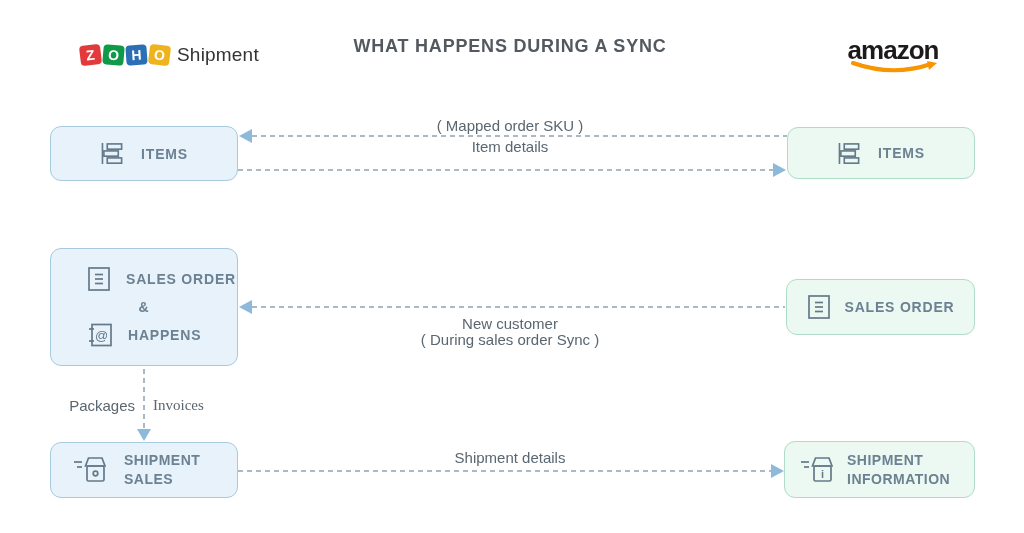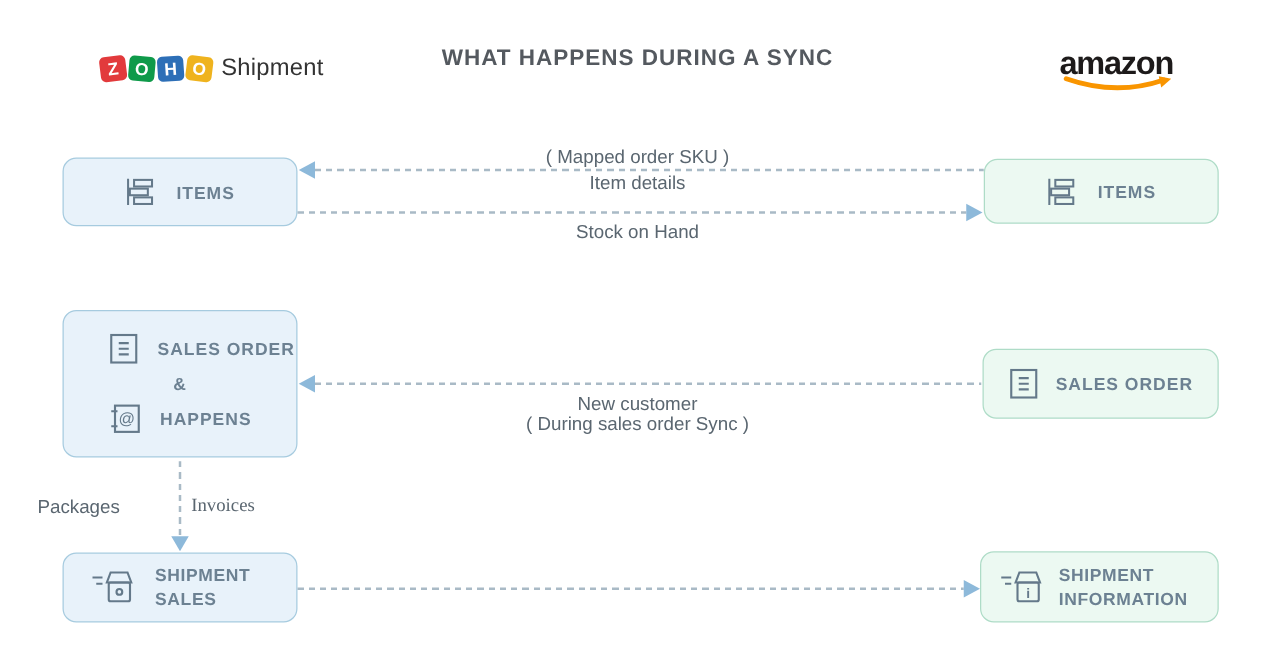--- a/index.html
+++ b/index.html
@@ -183,7 +183,6 @@
 
   <div class="dash-h" style="left:238px;top:169px;width:535px;"></div>
   <div class="ah ah-right" style="left:773px;top:163px;"></div>
-  <div class="flow-label" style="top:177px;">Stock on Hand</div>
 
   <div class="dash-h" style="left:252px;top:306px;width:533px;"></div>
   <div class="ah ah-left" style="left:239px;top:300px;"></div>

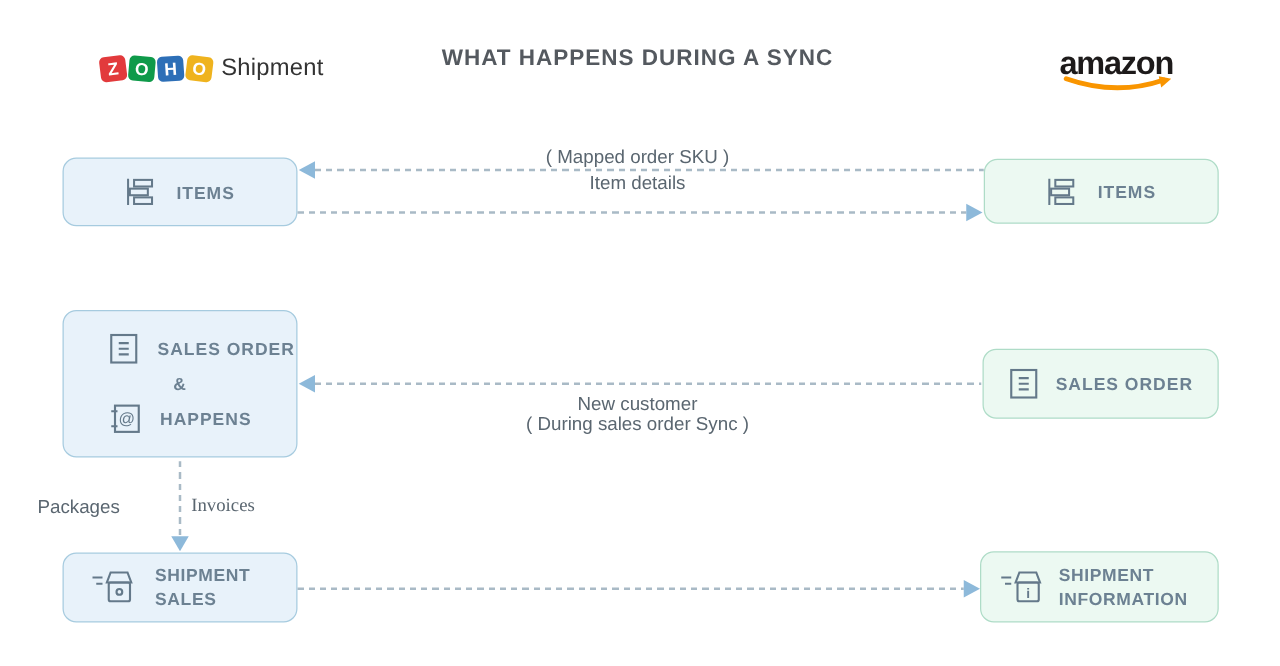--- a/index.html
+++ b/index.html
@@ -191,7 +191,7 @@
 
   <div class="dash-v" style="left:143px;top:369px;height:60px;"></div>
   <div class="ah ah-down" style="left:137px;top:429px;"></div>
-  <div class="side-label" style="left:30px;top:397px;width:105px;">Packages</div>
+  <div class="side-label" style="left:30px;top:397px;width:105px;text-align:right;">Packages</div>
   <div class="side-label" style="left:153px;top:397px;font-family:Liberation Serif, serif;">Invoices</div>
 
   <div class="dash-h" style="left:238px;top:470px;width:533px;"></div>

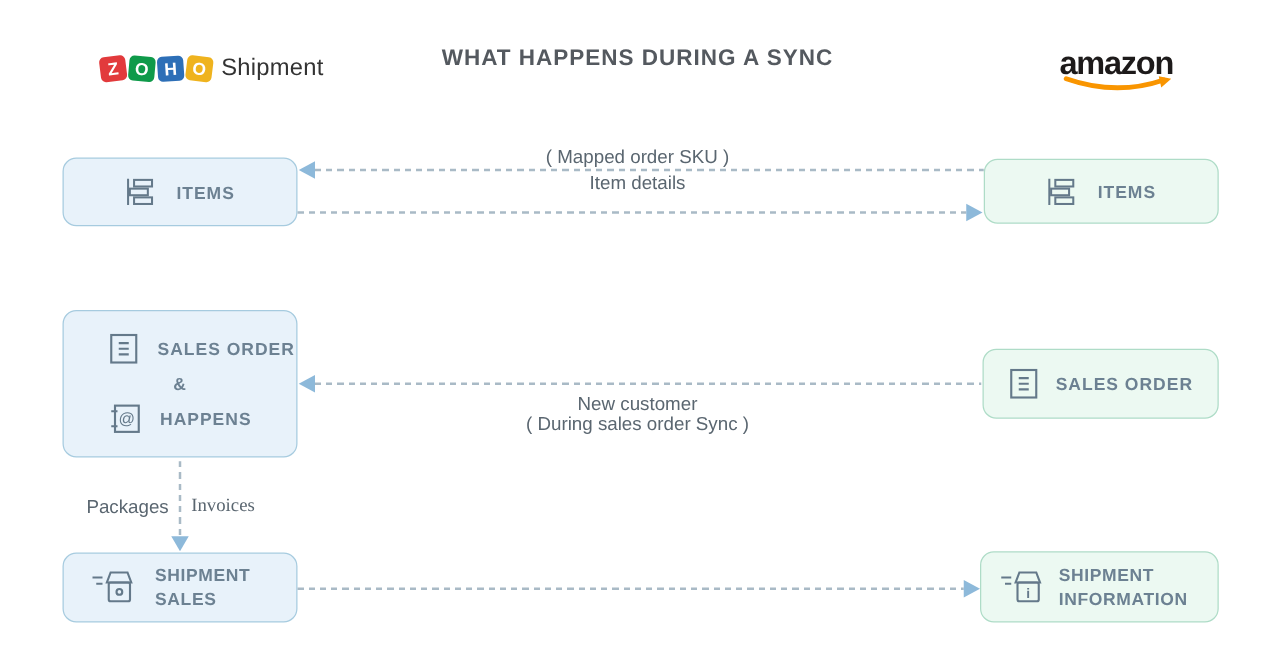--- a/index.html
+++ b/index.html
@@ -194,6 +194,7 @@
   <div class="side-label" style="left:30px;top:397px;width:105px;text-align:right;">Packages</div>
   <div class="side-label" style="left:153px;top:397px;font-family:Liberation Serif, serif;">Invoices</div>
 
+  <div class="flow-label" style="top:449px;">Shipment details</div>
   <div class="dash-h" style="left:238px;top:470px;width:533px;"></div>
   <div class="ah ah-right" style="left:771px;top:464px;"></div>
 

